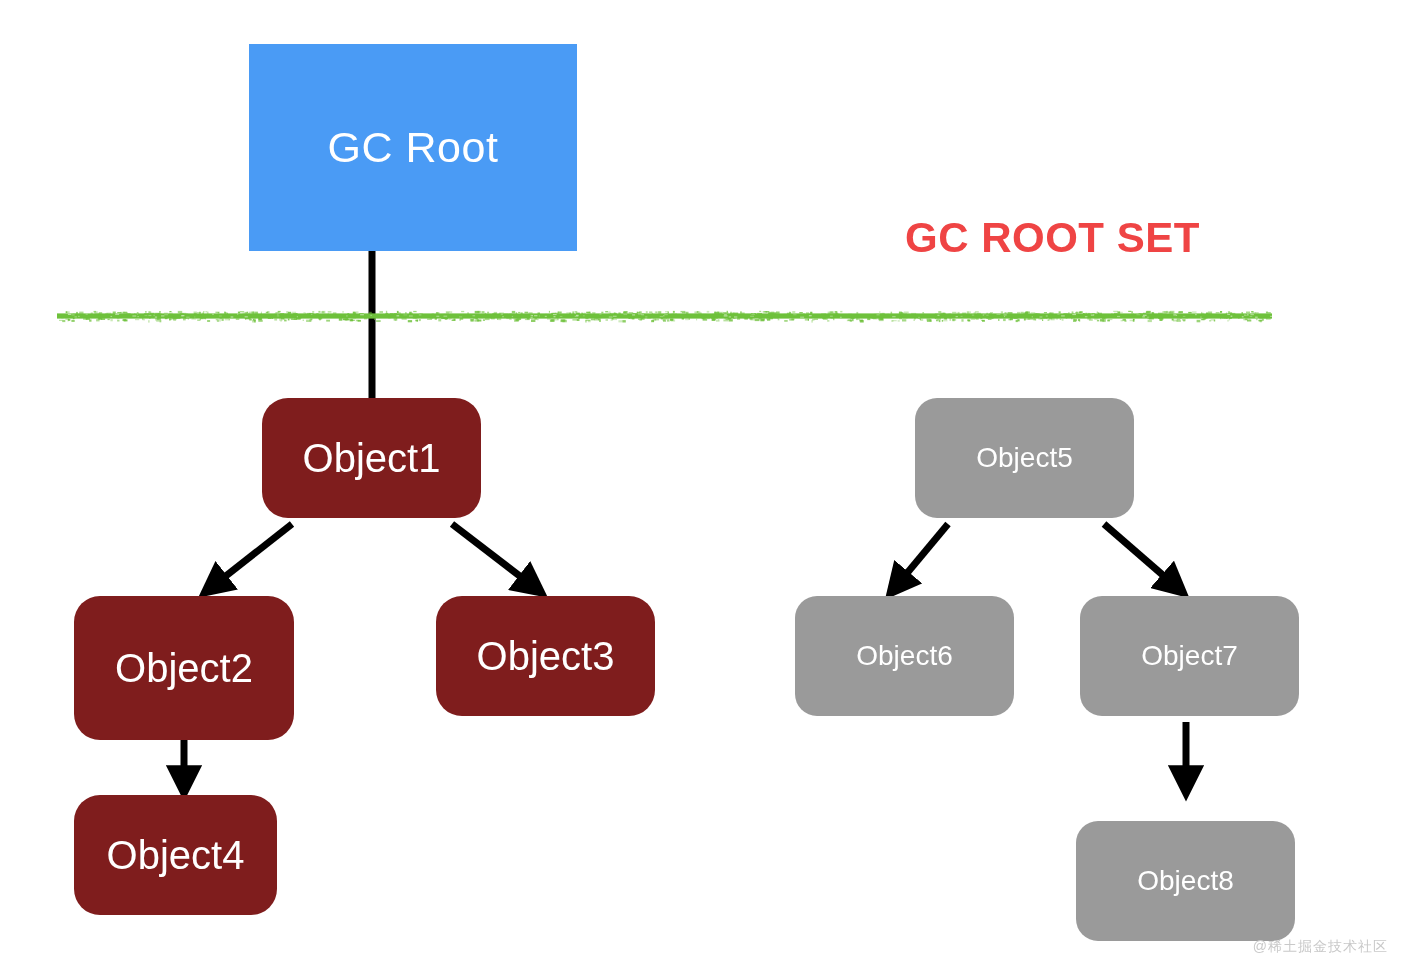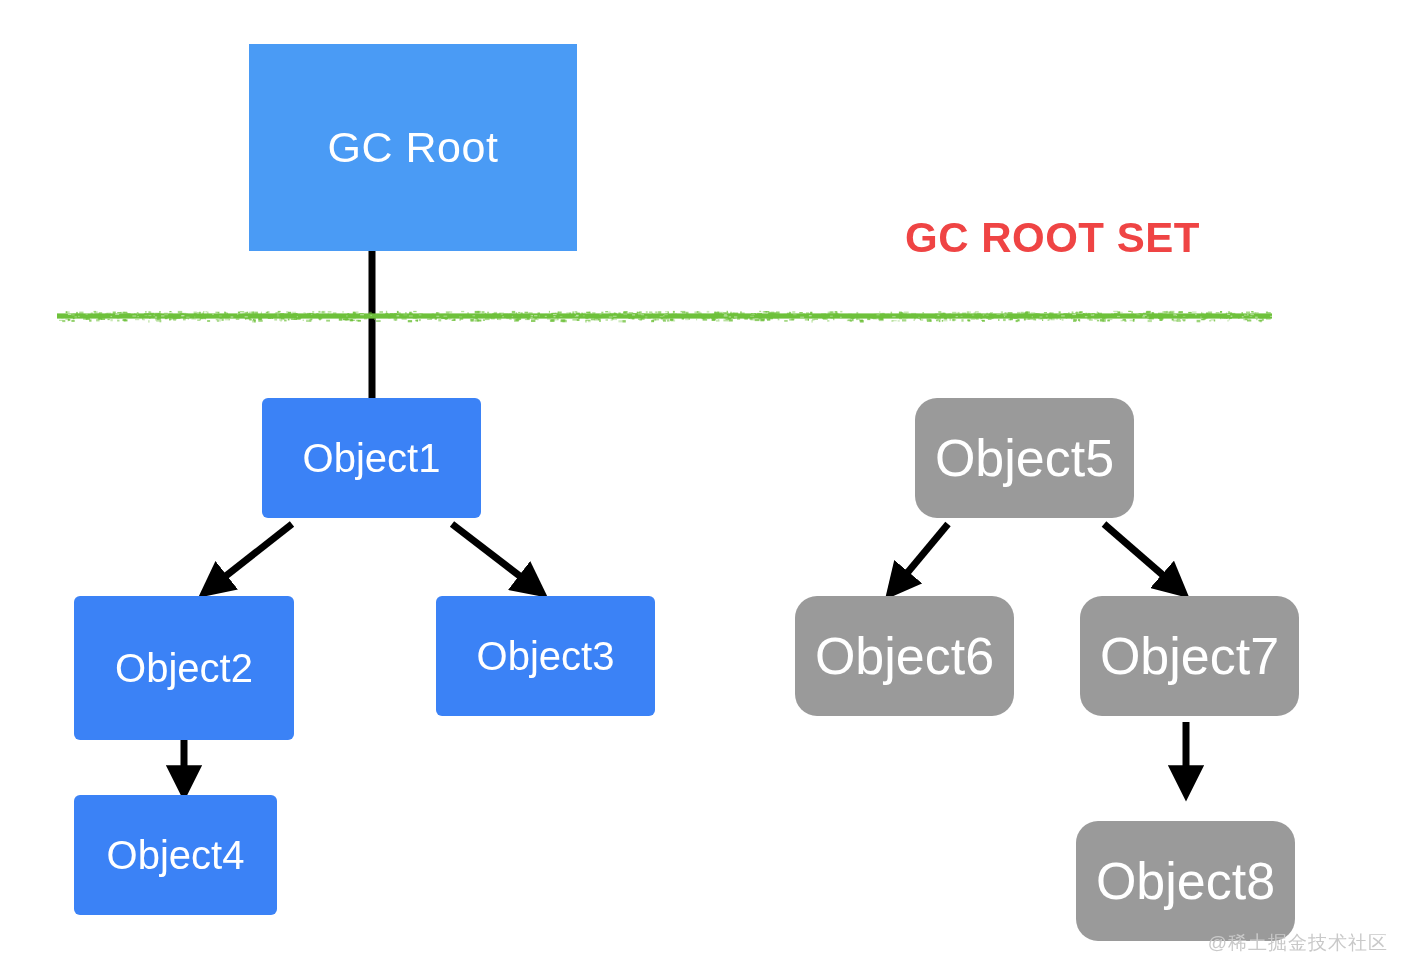--- a/index.html
+++ b/index.html
@@ -51,8 +51,8 @@
     letter-spacing: 0.5px;
   }
   .node.live {
-    background: #3b82f6;
-    border-radius: 6px;
+    background: #7f1d1d;
+    border-radius: 26px;
     font-size: 40px;
     font-weight: 400;
   }

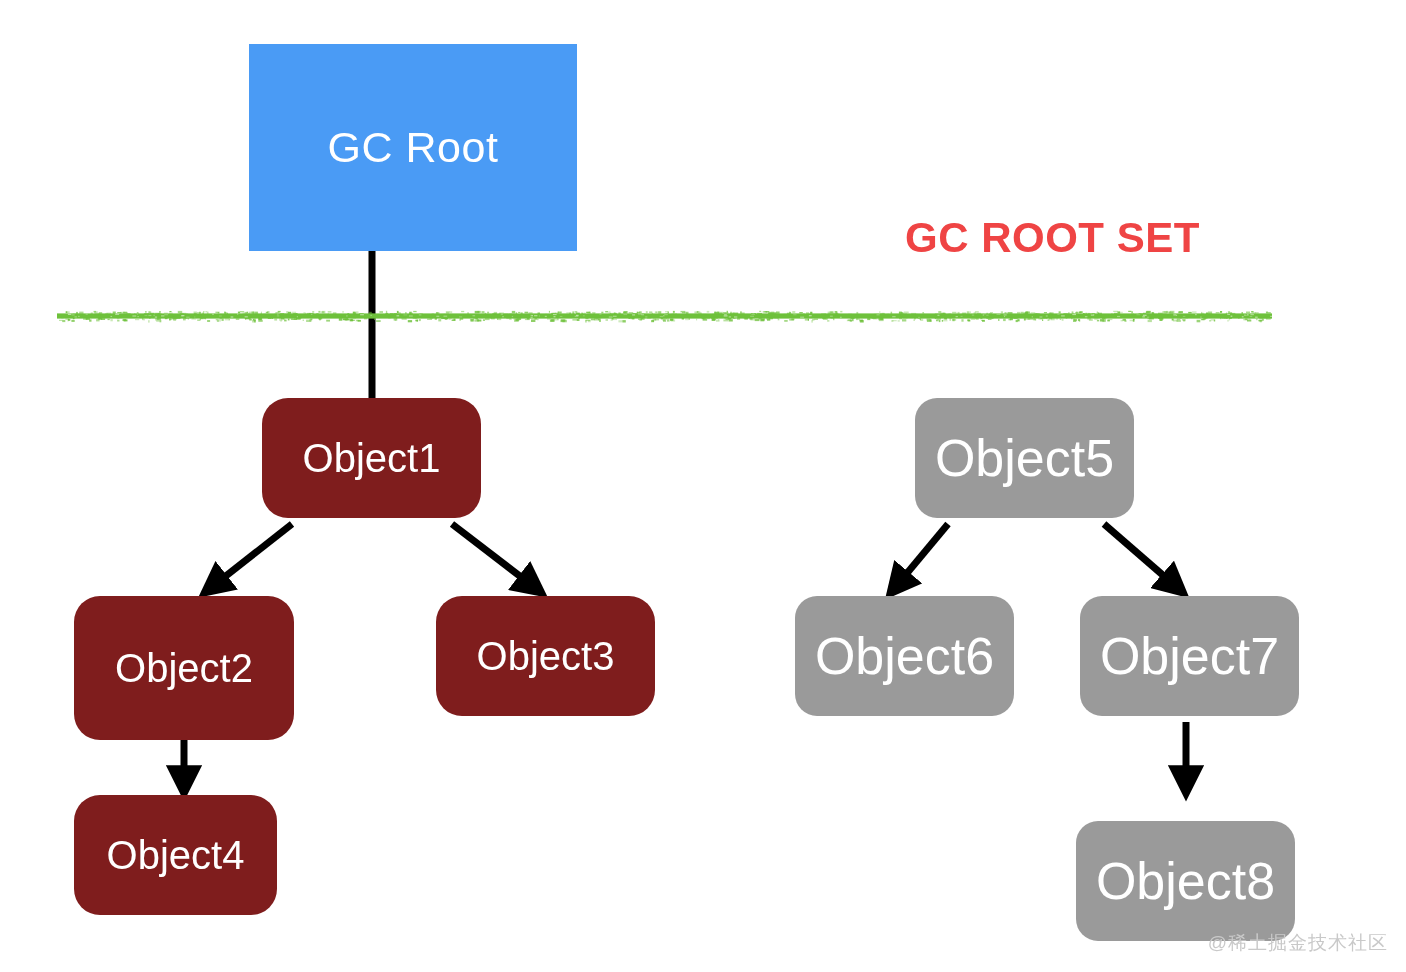--- a/index.html
+++ b/index.html
@@ -59,7 +59,7 @@
   .node.dead {
     background: #9A9A9A;
     border-radius: 22px;
-    font-size: 52px;
+    font-size: 28px;
     font-weight: 400;
   }
   

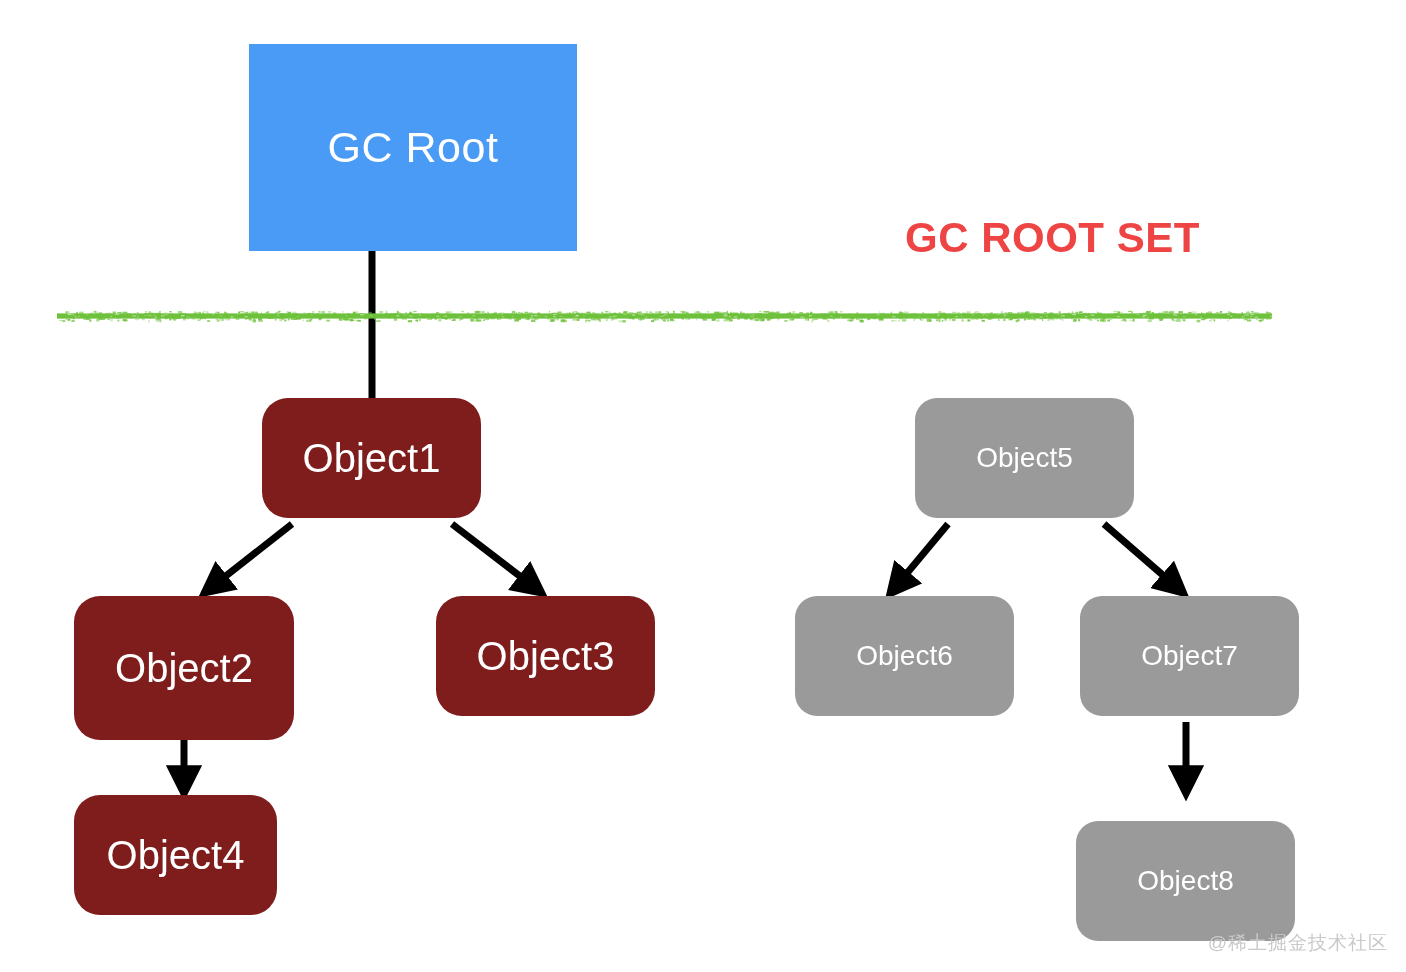--- a/index.html
+++ b/index.html
@@ -87,7 +87,7 @@
     position: absolute;
     right: 18px;
     bottom: 16px;
-    font-size: 19px;
+    font-size: 14px;
     color: #c9c9c9;
     letter-spacing: 1px;
     white-space: nowrap;

